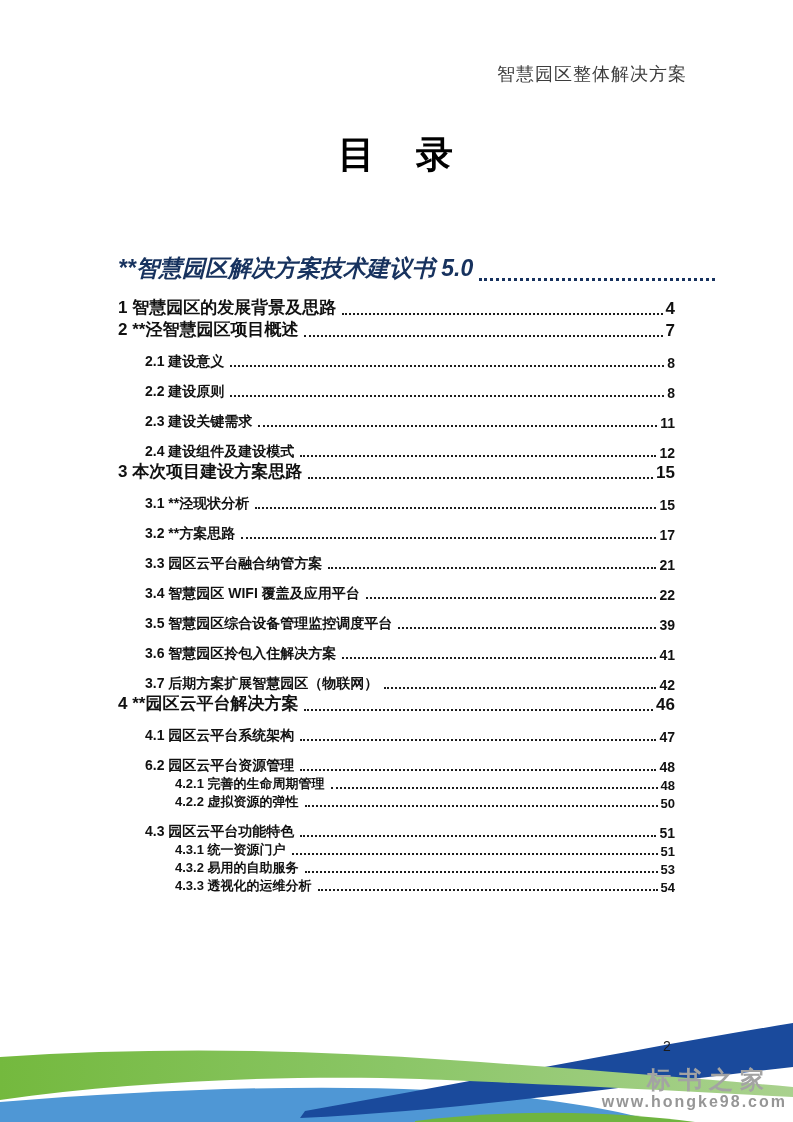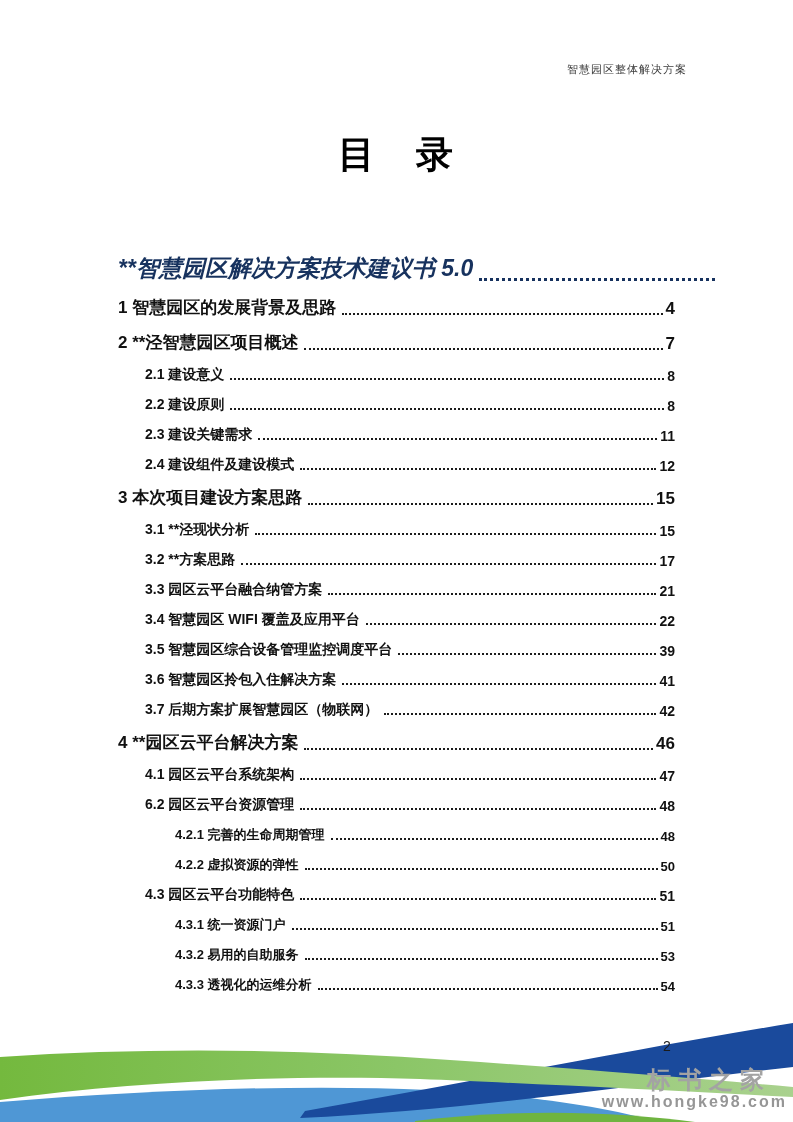--- a/index.html
+++ b/index.html
@@ -20,7 +20,7 @@
     position: absolute;
     top: 62px;
     right: 106px;
-    font-size: 11px;
+    font-size: 18px;
     color: #3d3d3d;
     letter-spacing: 1px;
   }

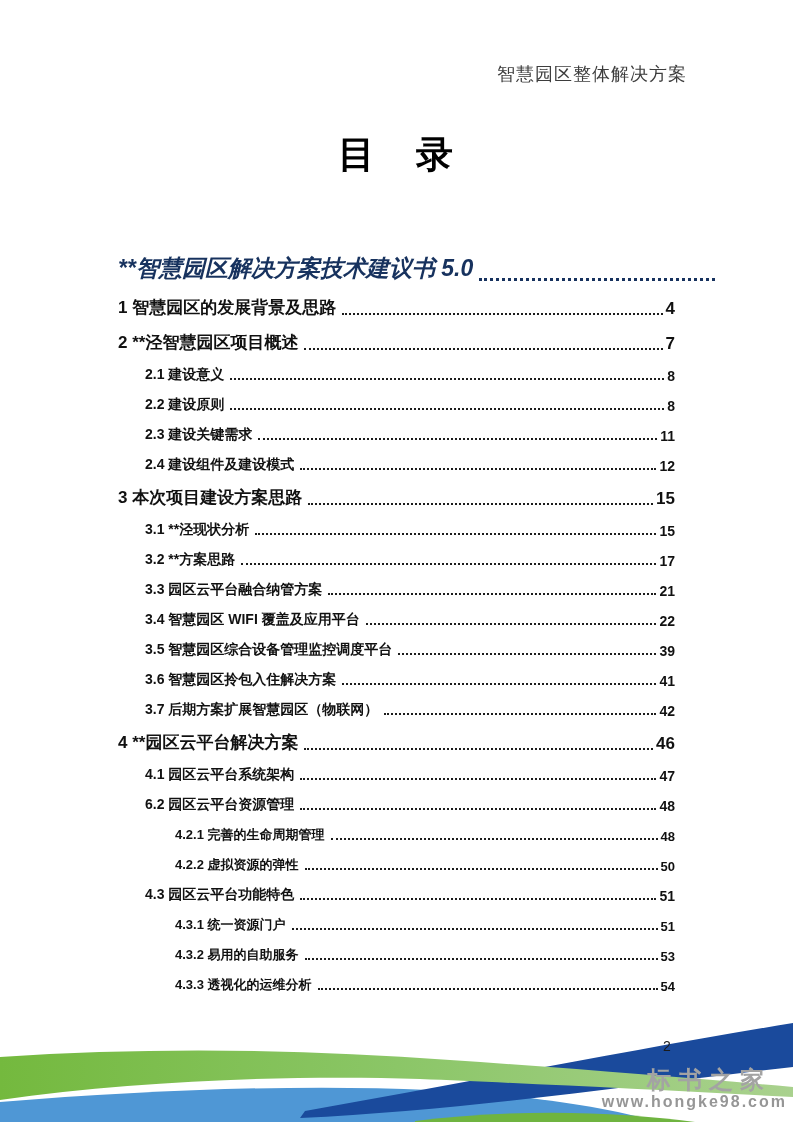--- a/index.html
+++ b/index.html
@@ -74,7 +74,6 @@
   .toc-row.lvl1 {
     width: 557px;
     height: 22px;
-    margin-top: 13px;
     font-size: 17px;
   }
   .toc-row.lvl2 {

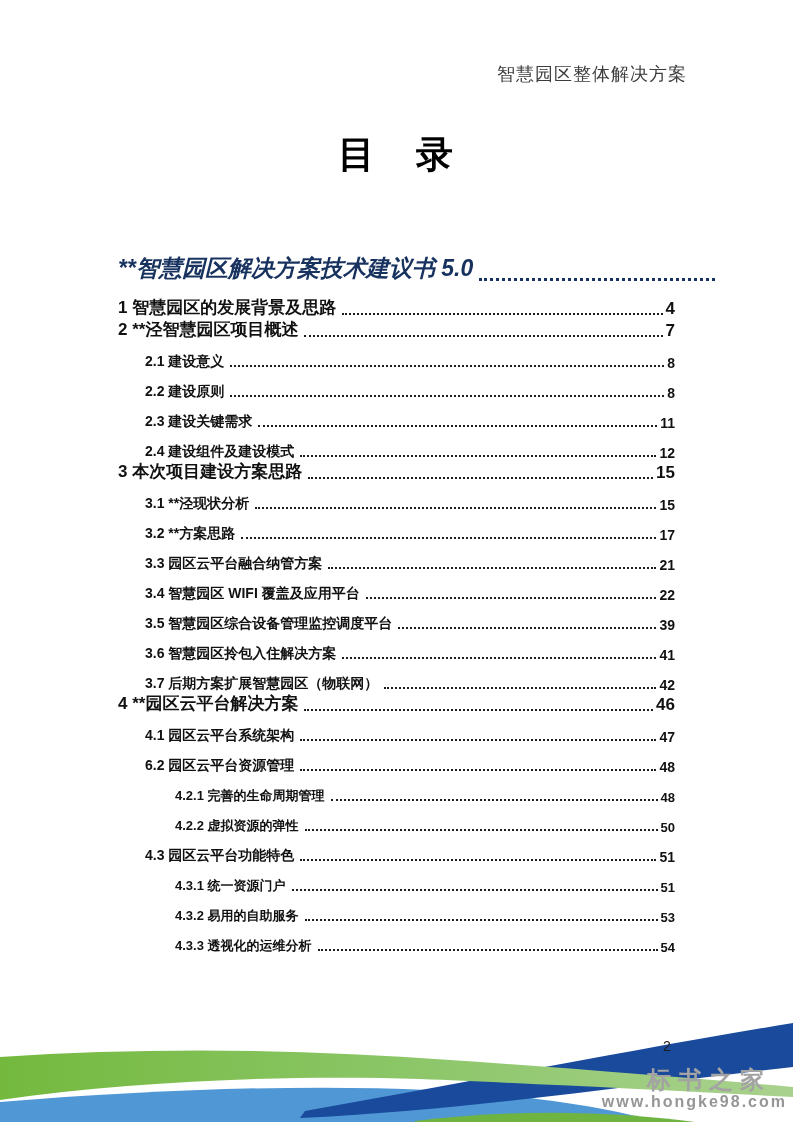--- a/index.html
+++ b/index.html
@@ -87,7 +87,6 @@
     width: 500px;
     height: 18px;
     margin-left: 57px;
-    margin-top: 12px;
     font-size: 13px;
   }
 

